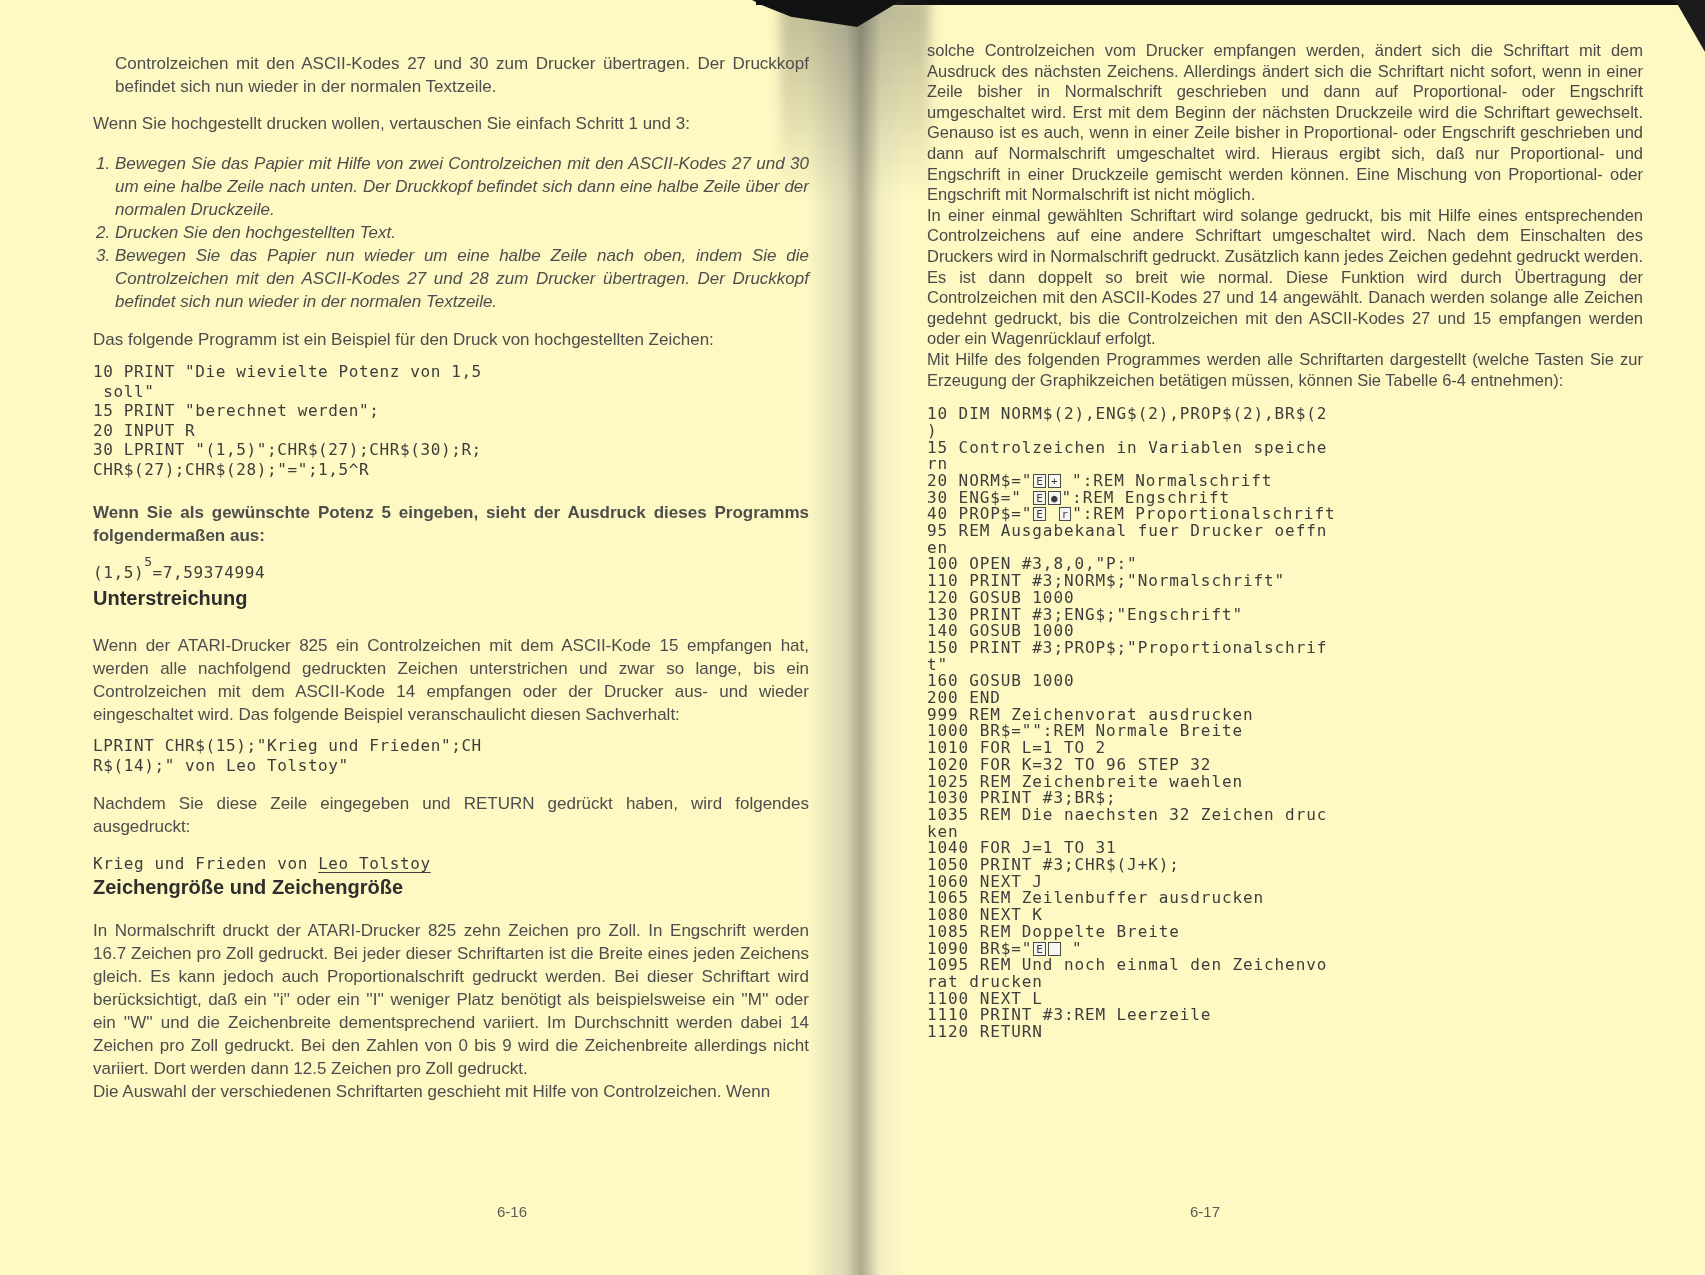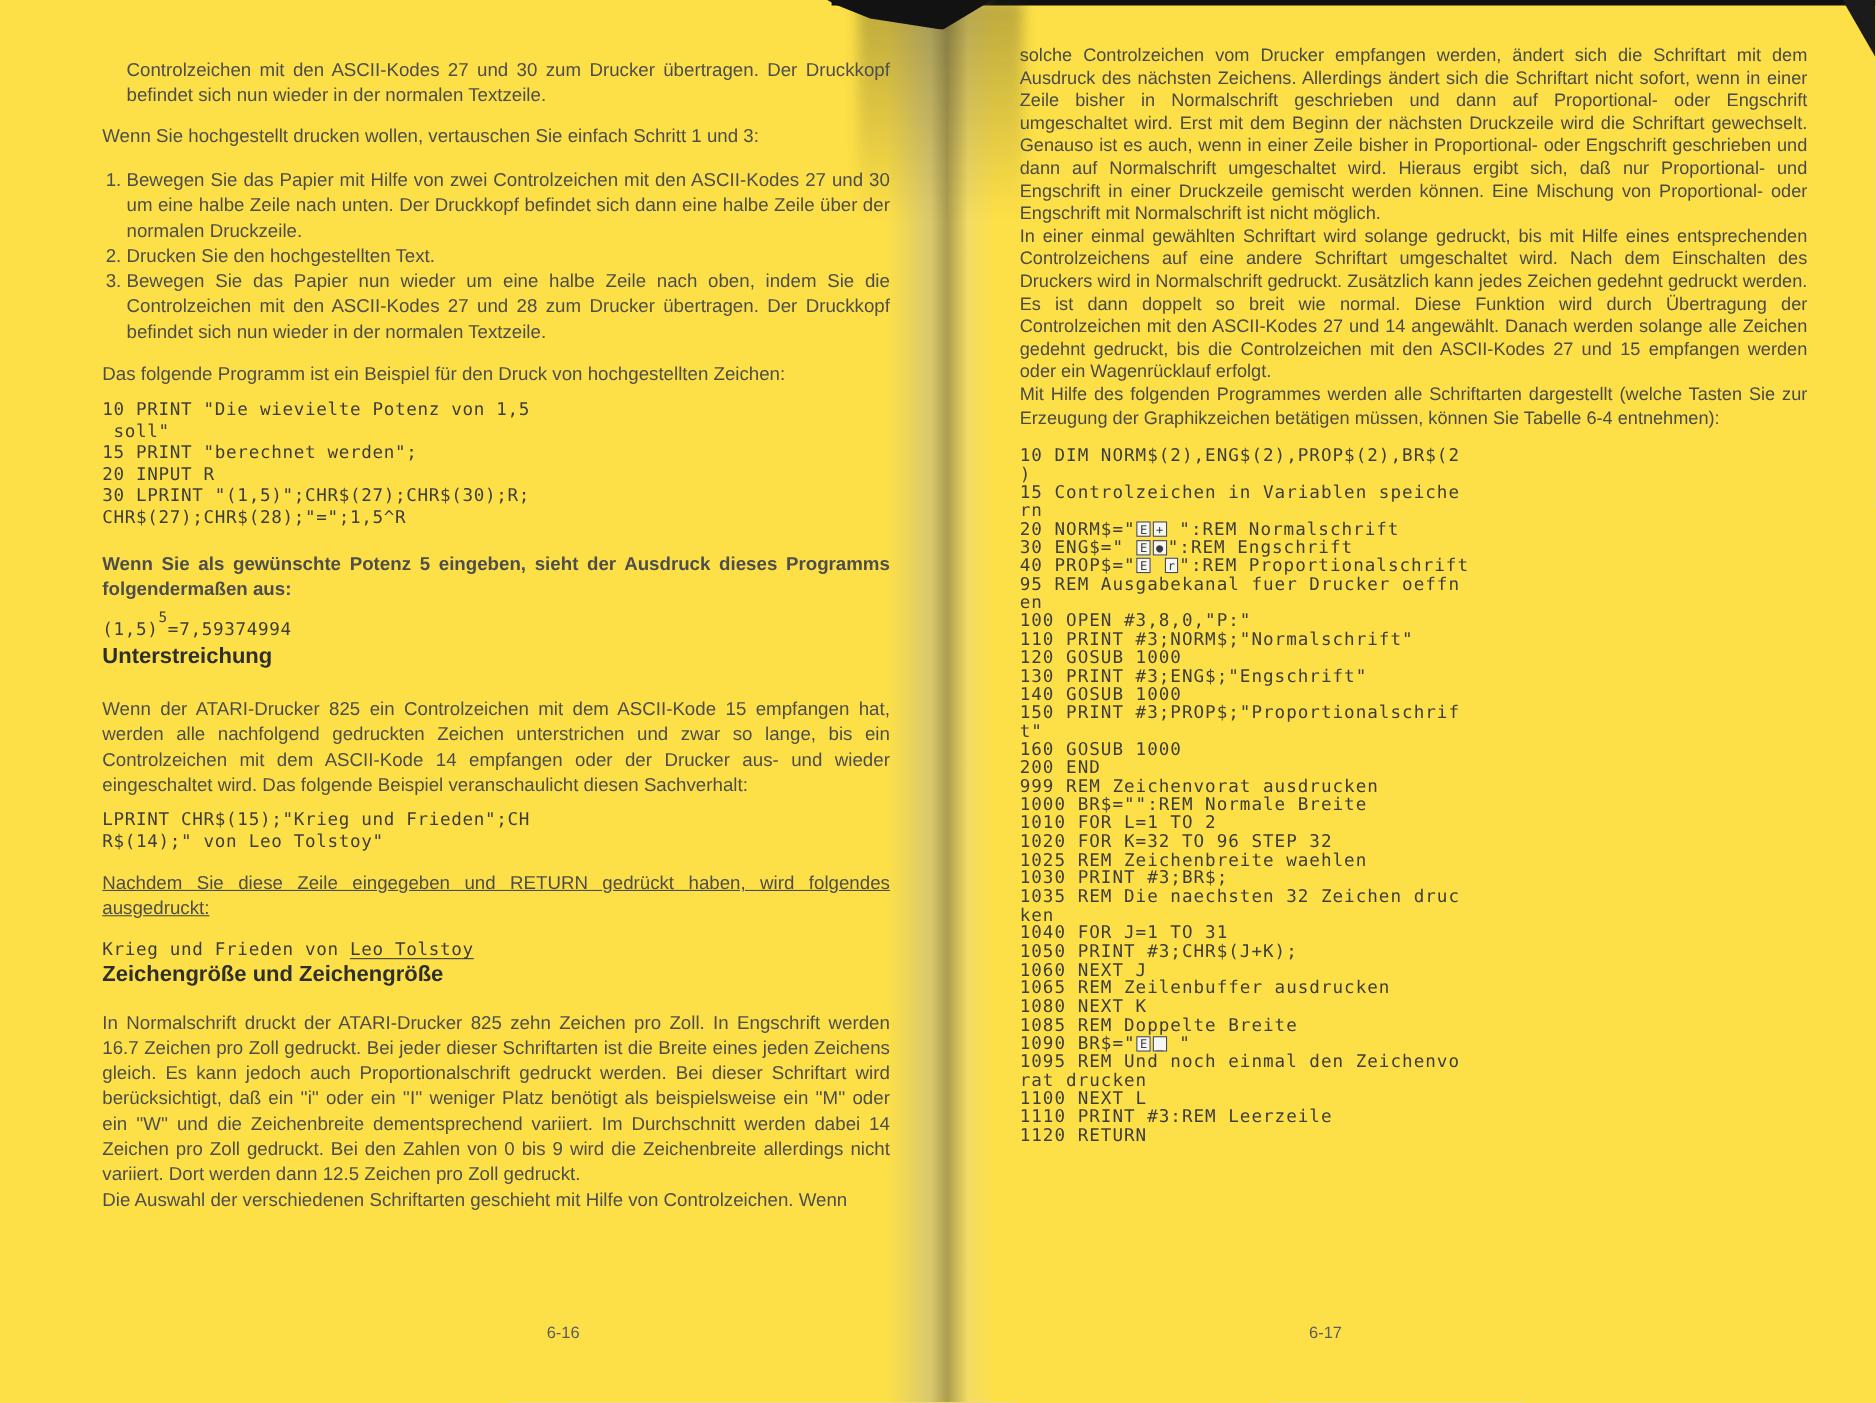--- a/index.html
+++ b/index.html
@@ -4,7 +4,7 @@
 <style>
   html,body{margin:0;padding:0;}
   body{background:#d8d8d4;font-family:"Liberation Sans",sans-serif;}
-  .book{position:relative;width:1705px;height:1275px;background:#fde047;overflow:hidden;}
+  .book{position:relative;width:1705px;height:1275px;background:#fef9c3;overflow:hidden;}
 
   
   .top-strip{position:absolute;left:756px;top:0;width:949px;height:5px;background:#101010;}

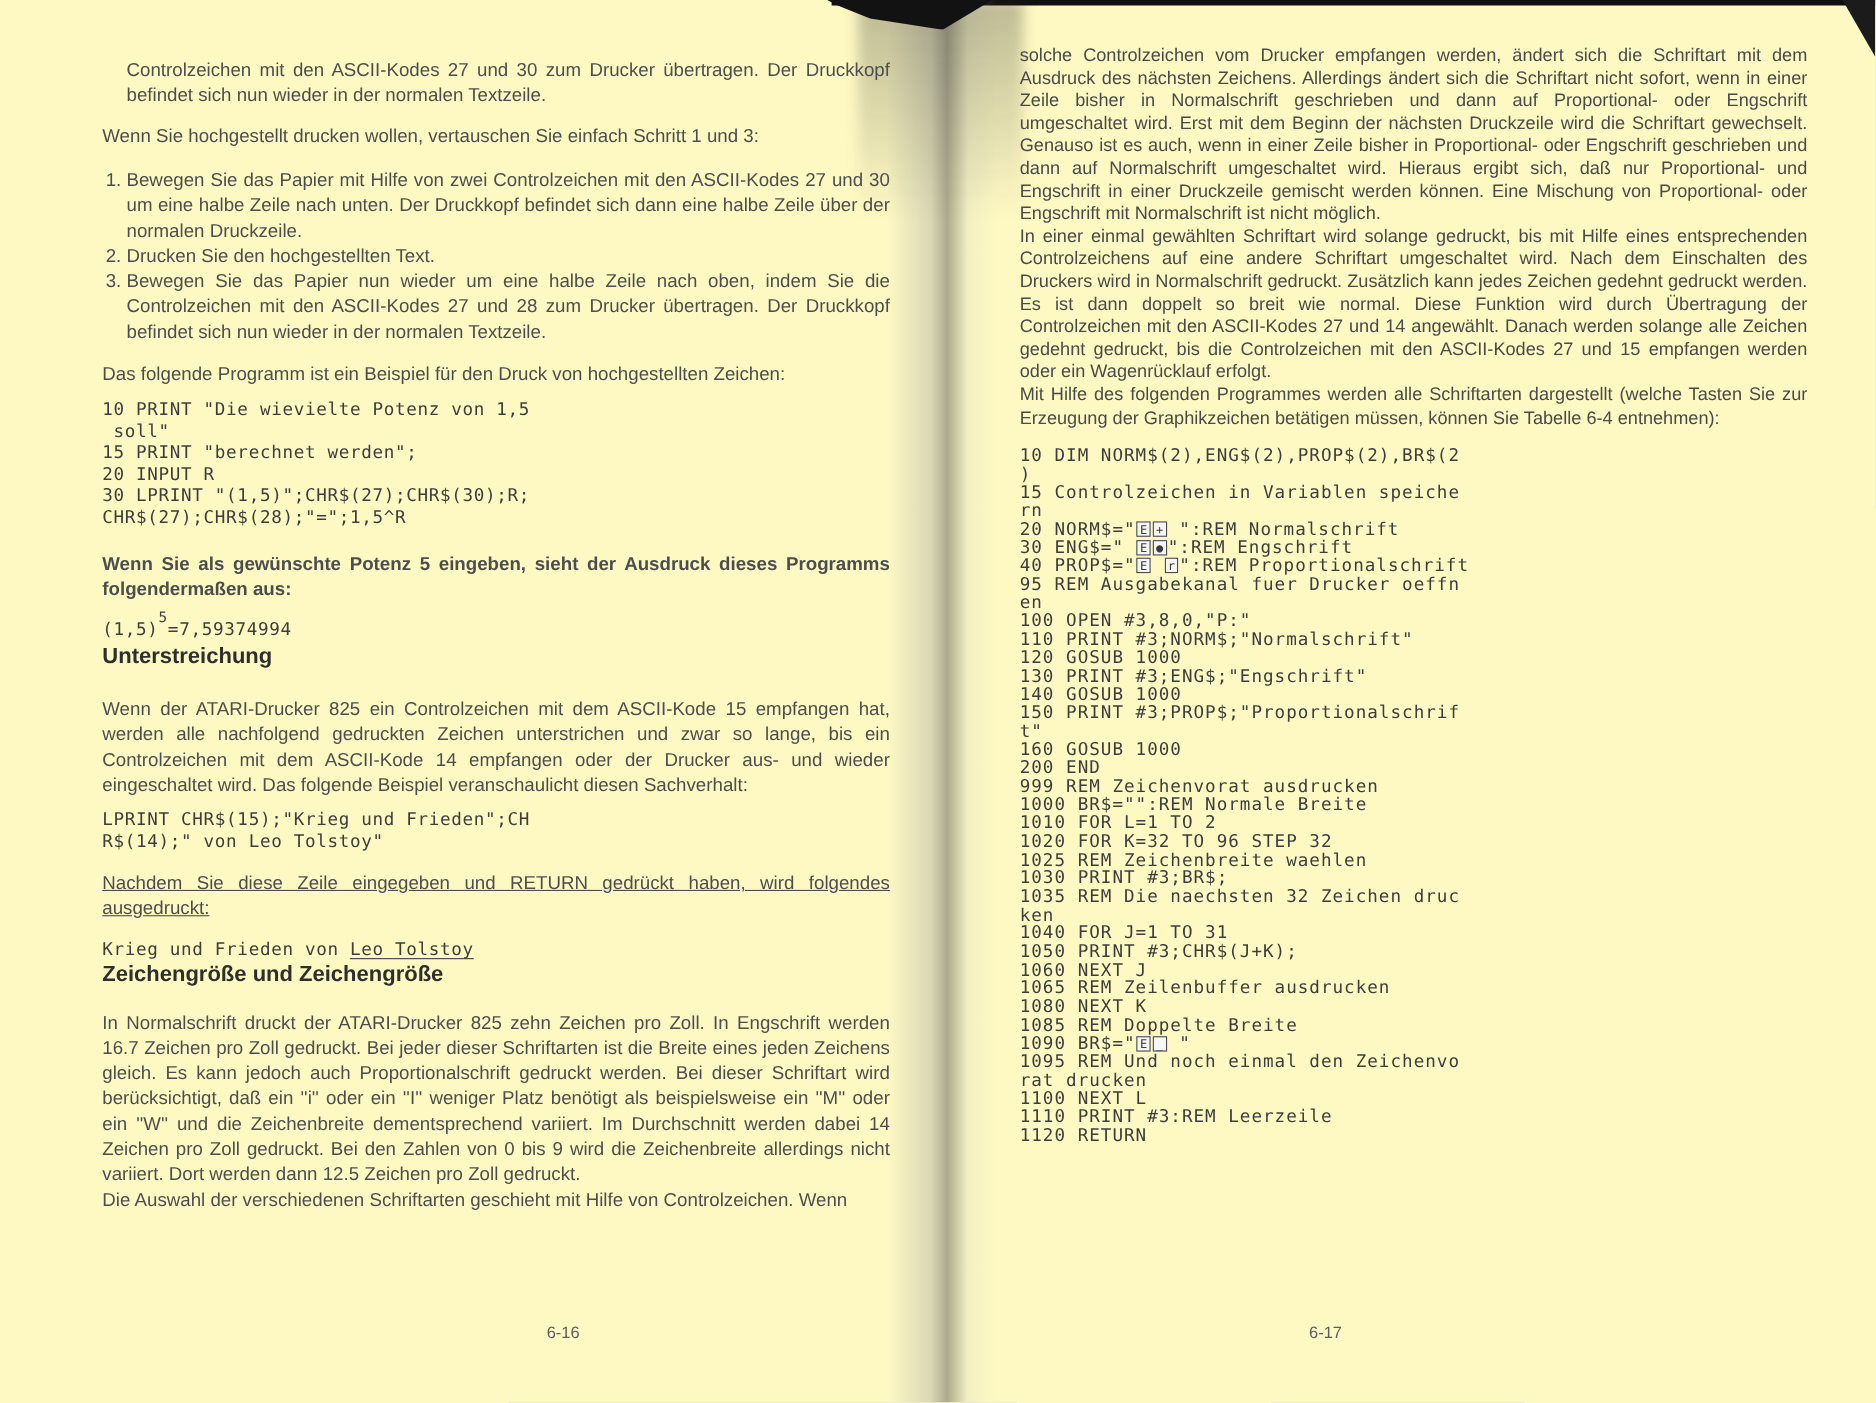--- a/index.html
+++ b/index.html
@@ -27,7 +27,7 @@
   .body{font-size:17px;line-height:23px;text-align:justify;margin:0;}
   .page.left .cont{padding-left:22px;margin-top:12px;}
   .mt-intro{margin-top:14px;}
-  ol.steps{margin:17px 0 0 0;padding-left:22px;}
+  ol.steps{margin:17px 0 0 0;padding-left:22px;font-style:italic;}
   ol.steps li{font-size:17px;line-height:23px;text-align:justify;margin:0;}
   .mt-pintro{margin-top:15px;}
   .code{font-family:"DejaVu Sans Mono","Liberation Mono",monospace;color:#3d3d3d;margin:0;}

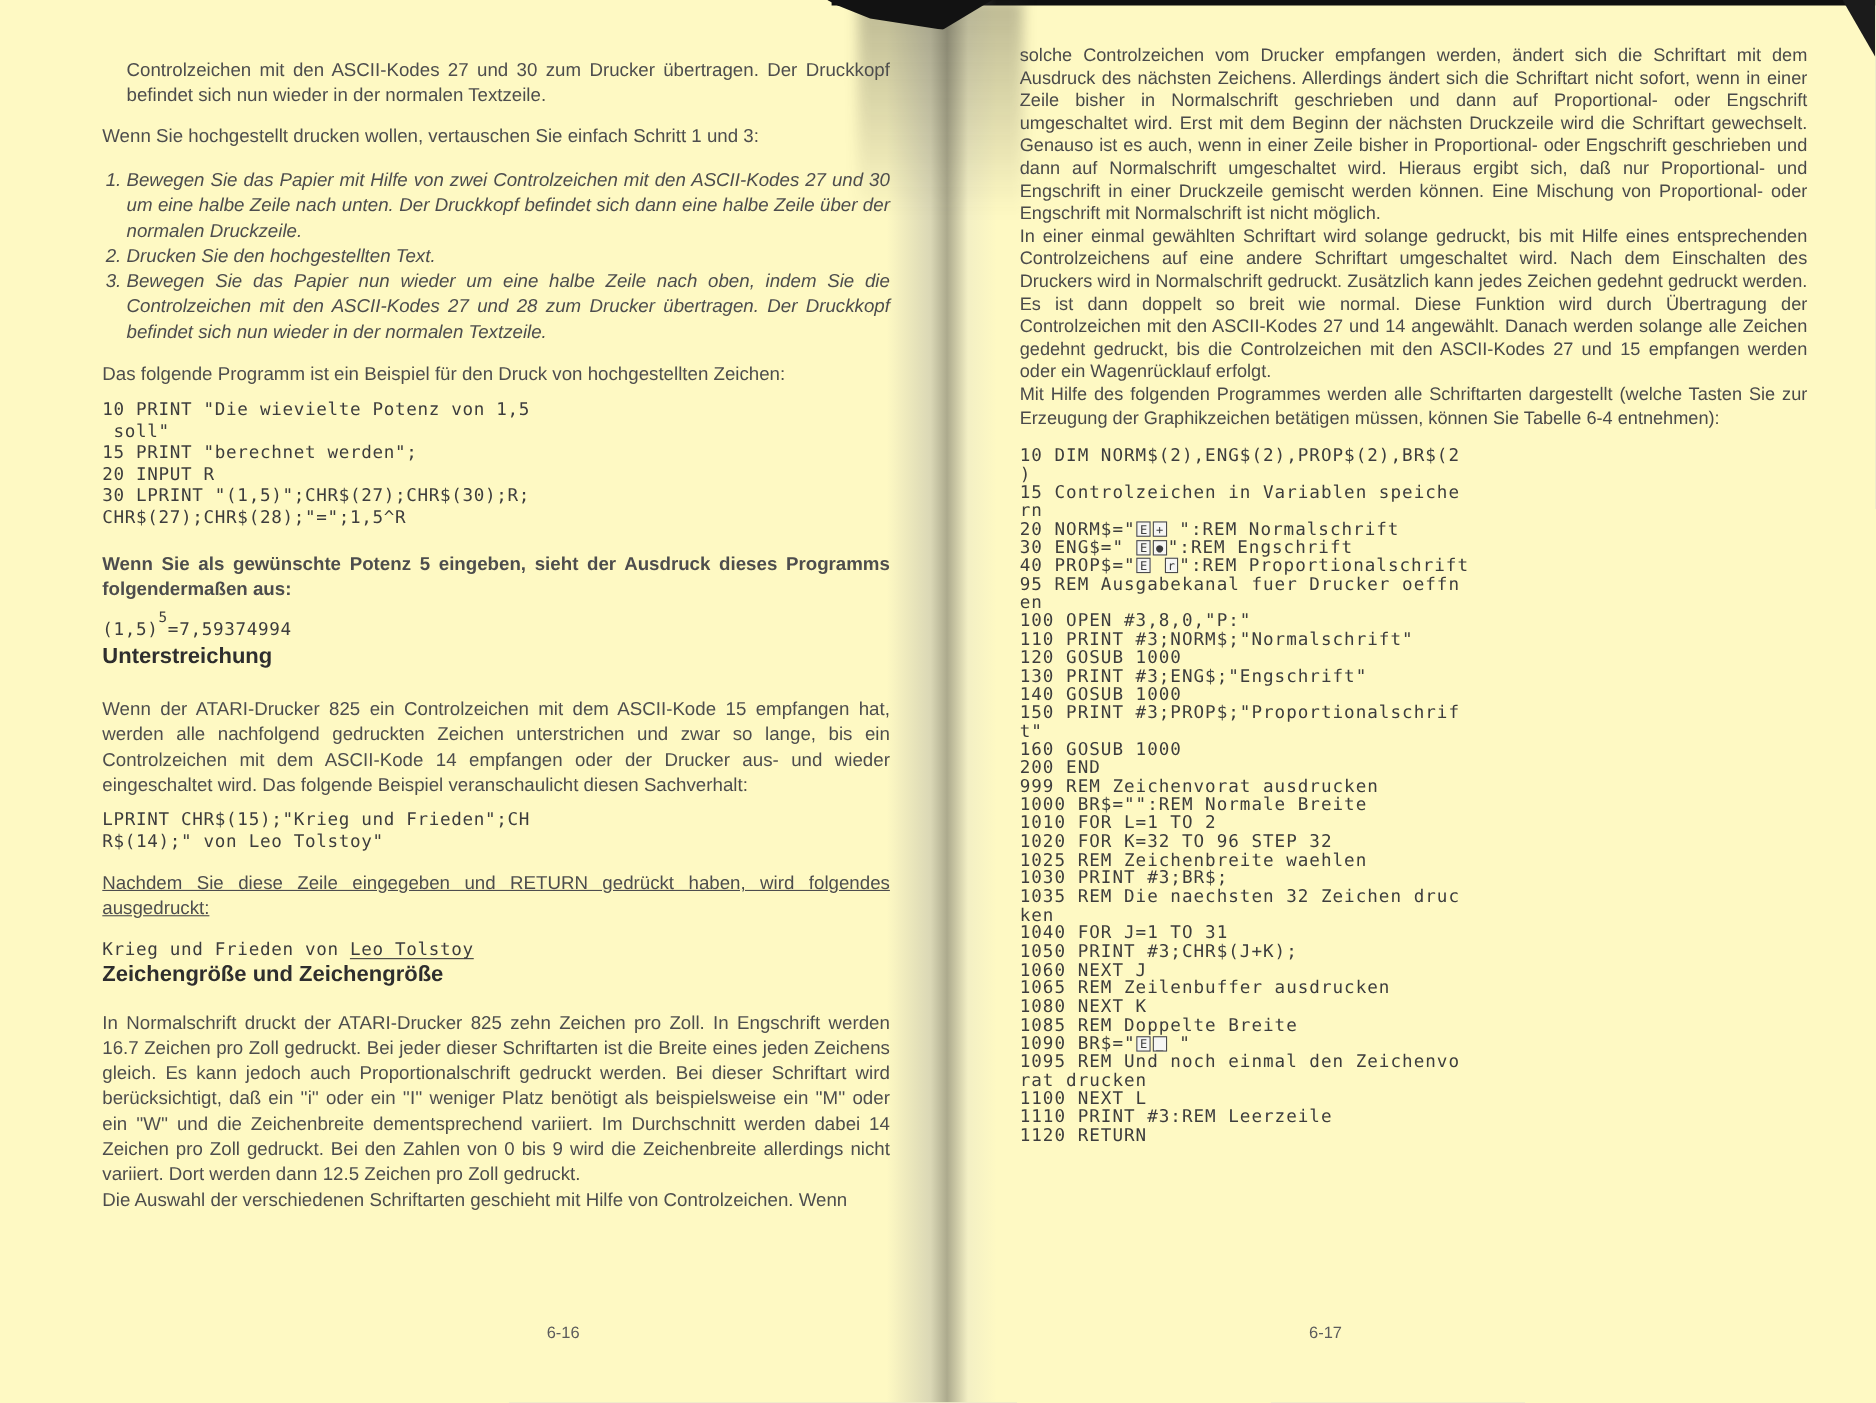--- a/index.html
+++ b/index.html
@@ -41,7 +41,7 @@
   .mt-h1{margin-top:33px;}
   .mt-p9{margin-top:23px;}
   .mt-code2{margin-top:10px;}
-  .mt-p11{margin-top:17px;text-decoration:underline;}
+  .mt-p11{margin-top:17px;}
   .printed{margin-top:15px;font-size:16px;letter-spacing:0.6px;line-height:21px;}
   .printed .ul{text-decoration:underline;text-underline-offset:3px;}
   .mt-h2{margin-top:35px;}

